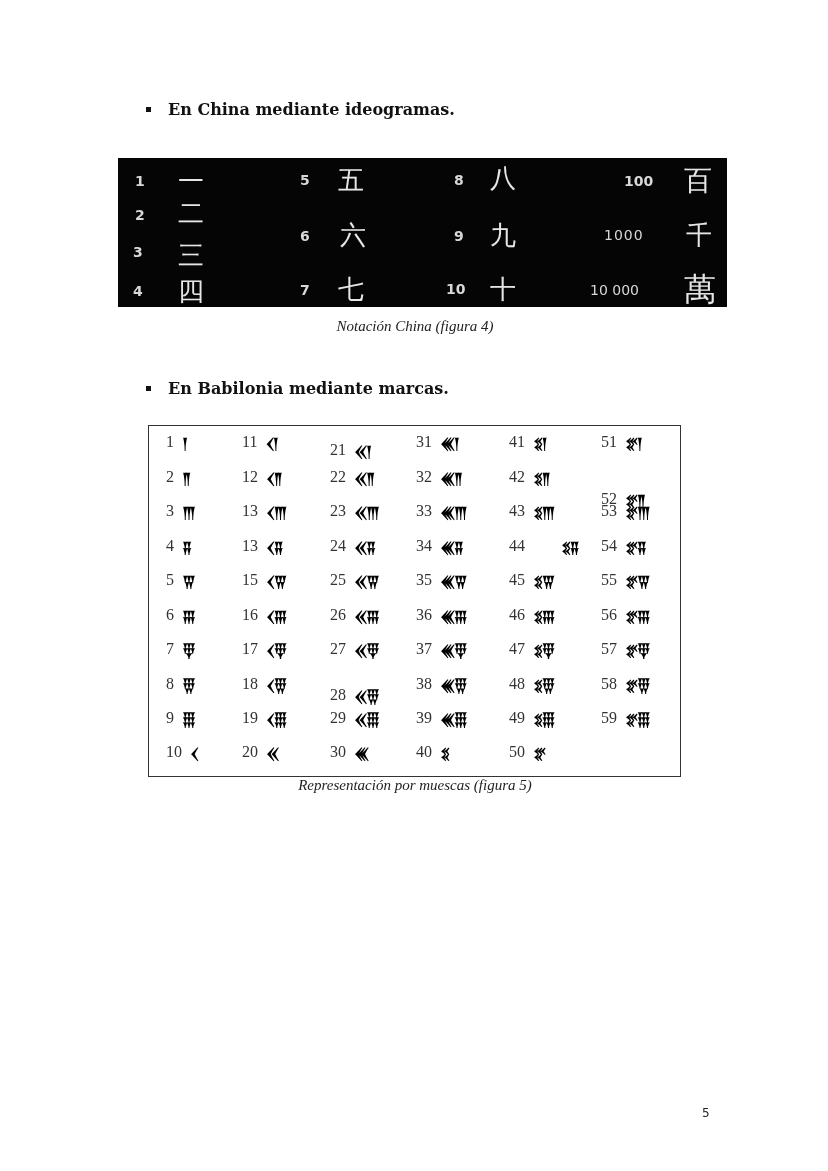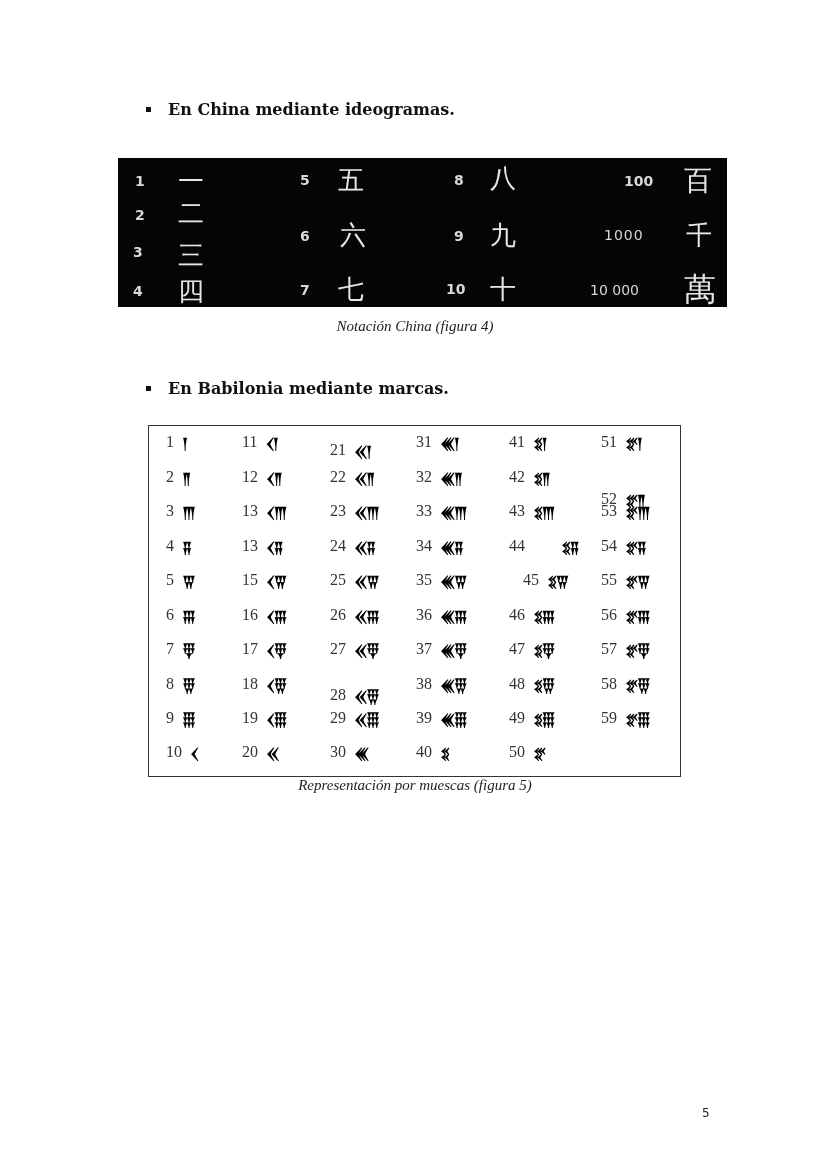--- a/index.html
+++ b/index.html
@@ -249,7 +249,7 @@
       <span class="bab-num">44</span>
       <span class="bab-glyph">𒐏𒐉</span>
     </div>
-    <div class="bab-cell" style="left: 360px; top: 142px; margin-left: 14px;">
+    <div class="bab-cell" style="left: 360px; top: 142px;">
       <span class="bab-num">45</span>
       <span class="bab-glyph">𒐏𒐊</span>
     </div>

